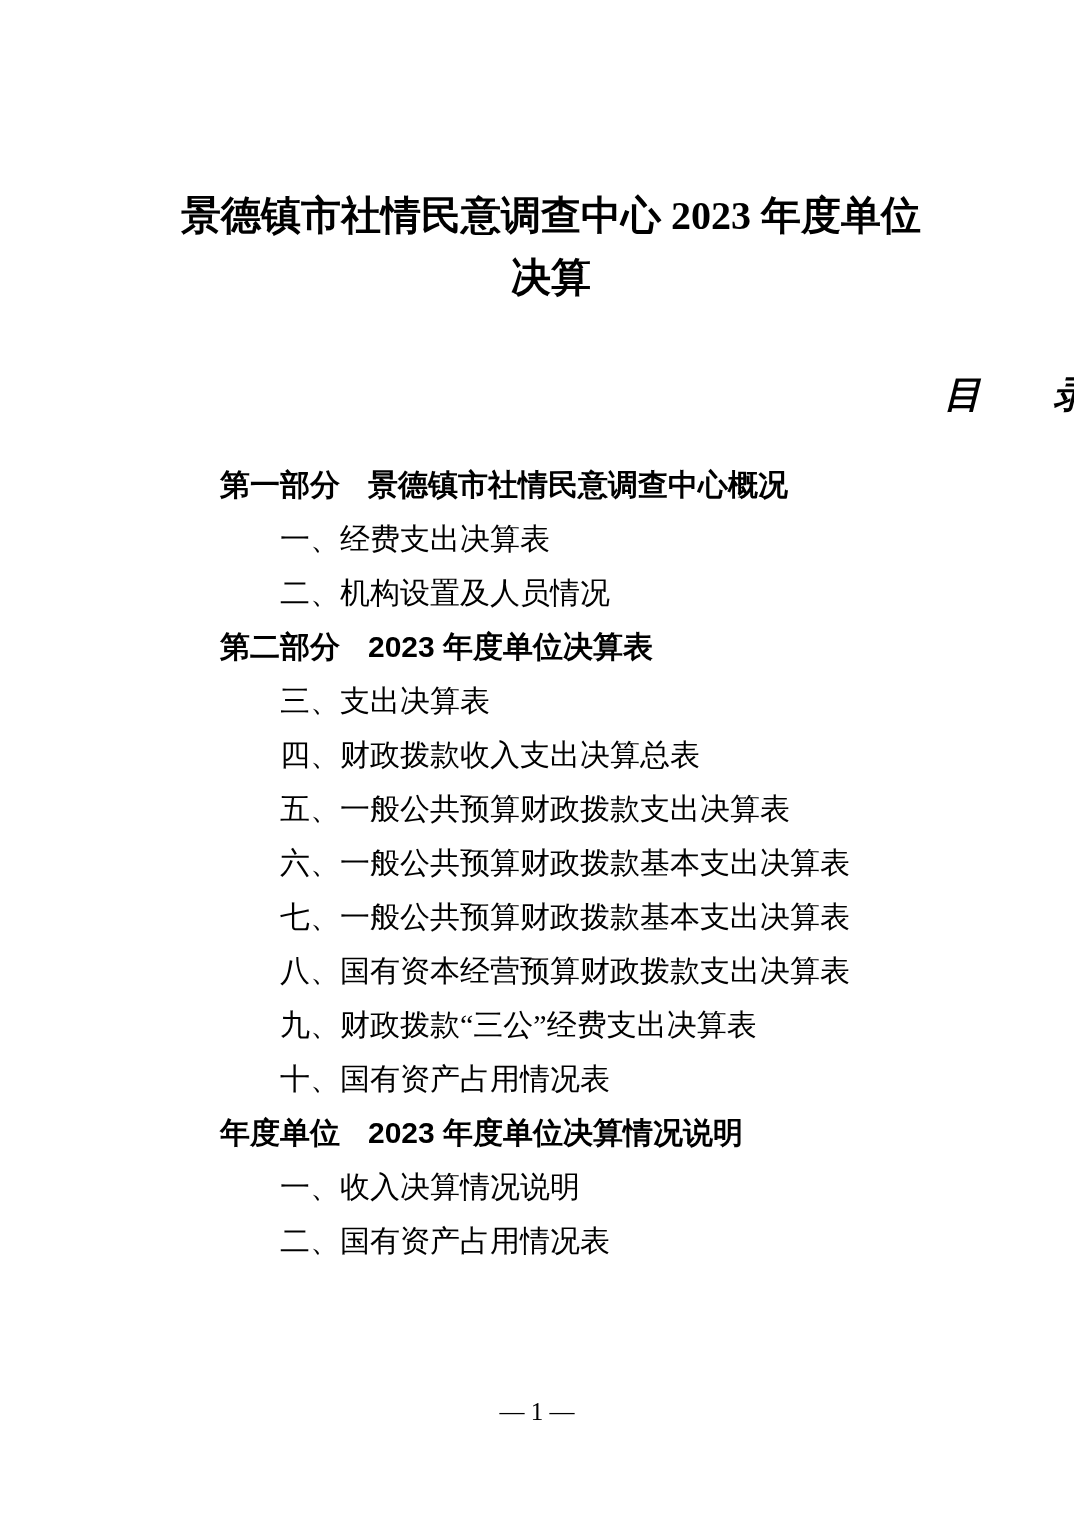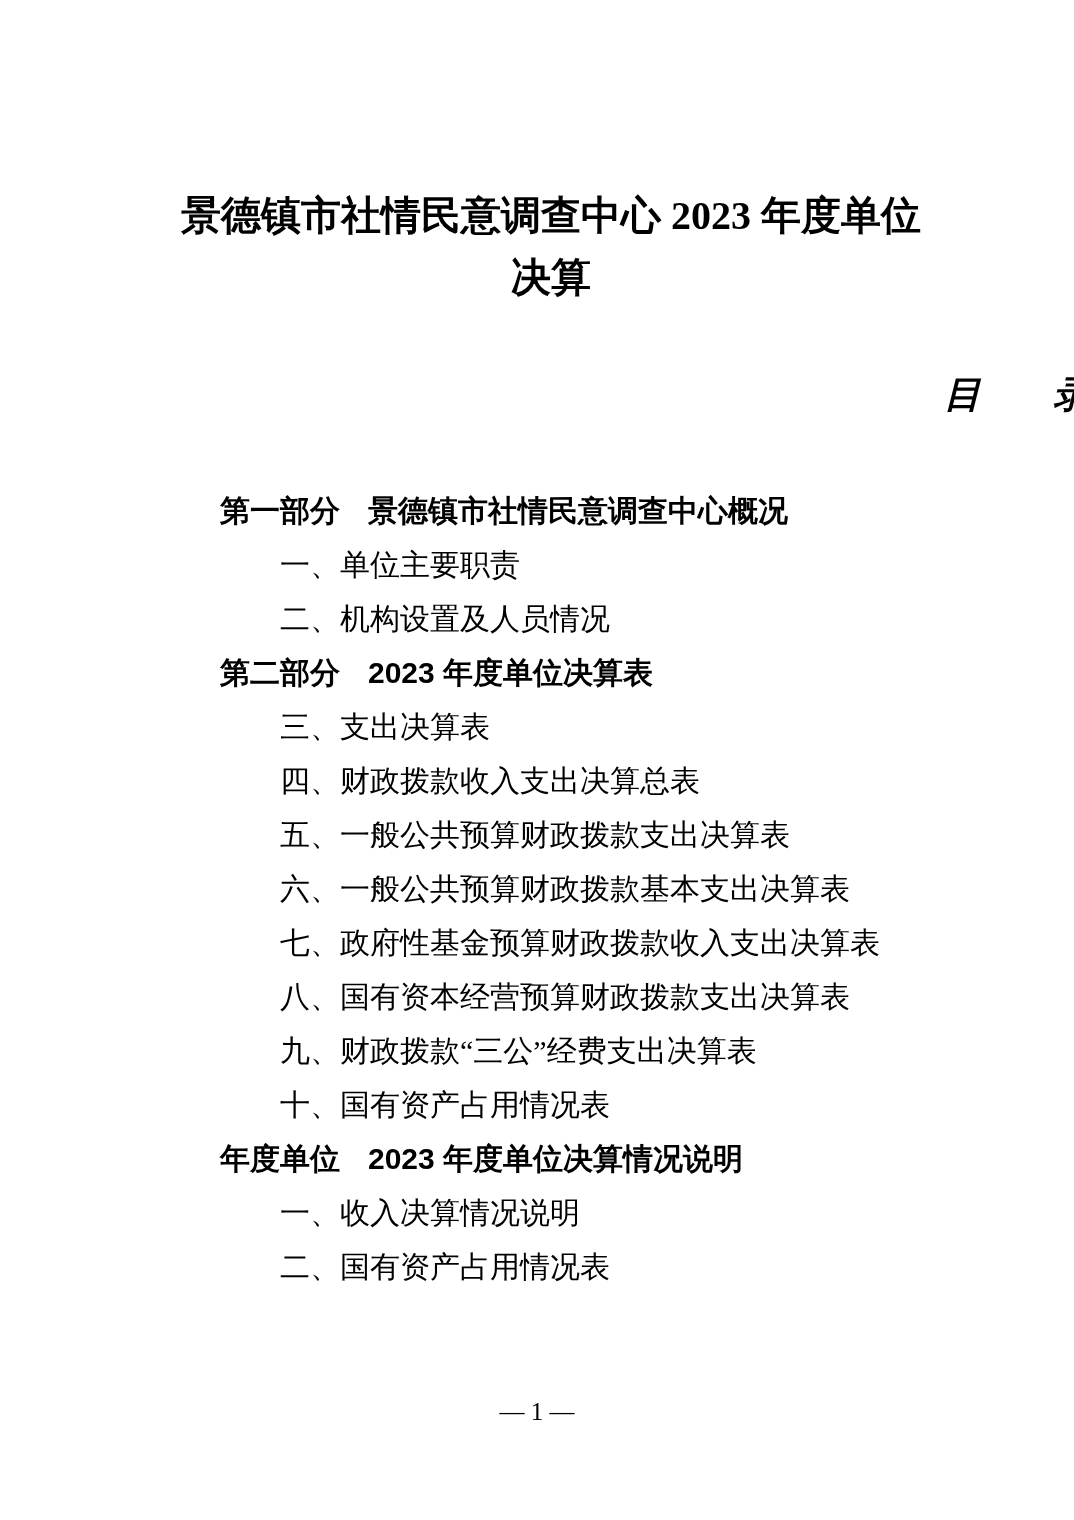--- a/index.html
+++ b/index.html
@@ -49,7 +49,7 @@
   }
   .toc {
     position: absolute;
-    top: 484px;
+    top: 458px;
     left: 0;
     width: 100%;
   }

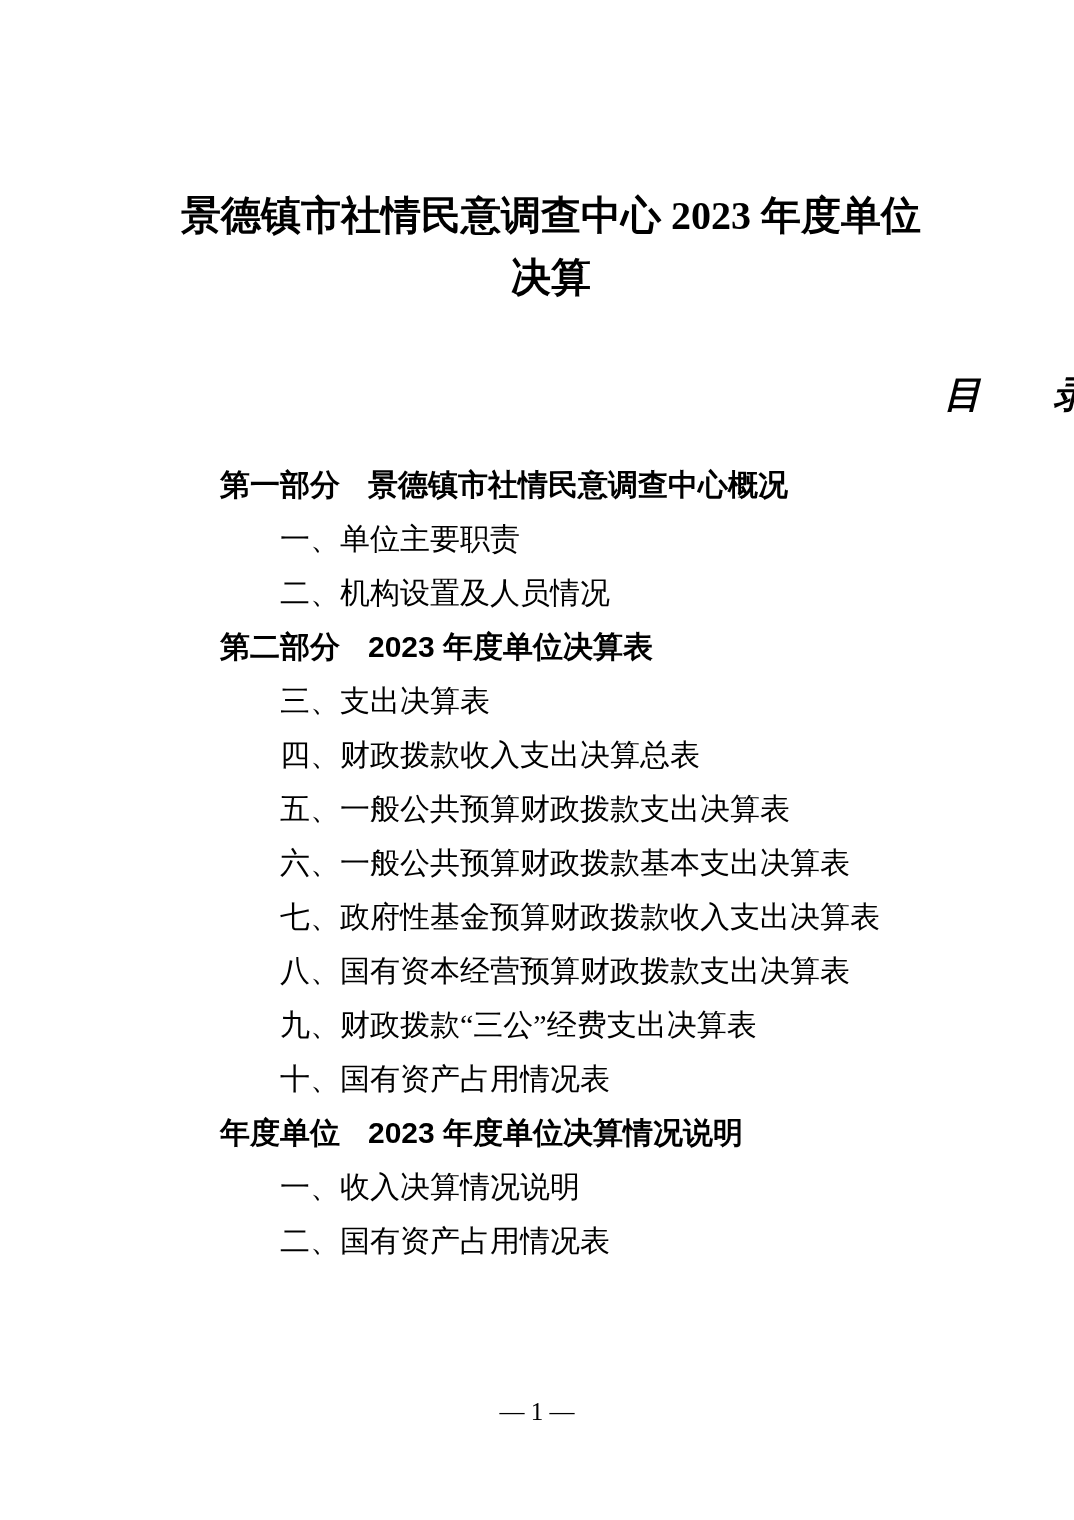--- a/index.html
+++ b/index.html
@@ -99,7 +99,7 @@
   <div class="toc">
 
     <div class="toc-line toc-section-heading"><span>第一部分</span><span class="part-gap"></span><span>景德镇市社情民意调查中心概况</span></div>
-    <div class="toc-line toc-item">一、单位主要职责</div>
+    <div class="toc-line toc-item">一、经费支出决算表</div>
     <div class="toc-line toc-item">二、机构设置及人员情况</div>
 
     <div class="toc-line toc-section-heading"><span>第二部分</span><span class="part-gap"></span><span>2023 年度单位决算表</span></div>

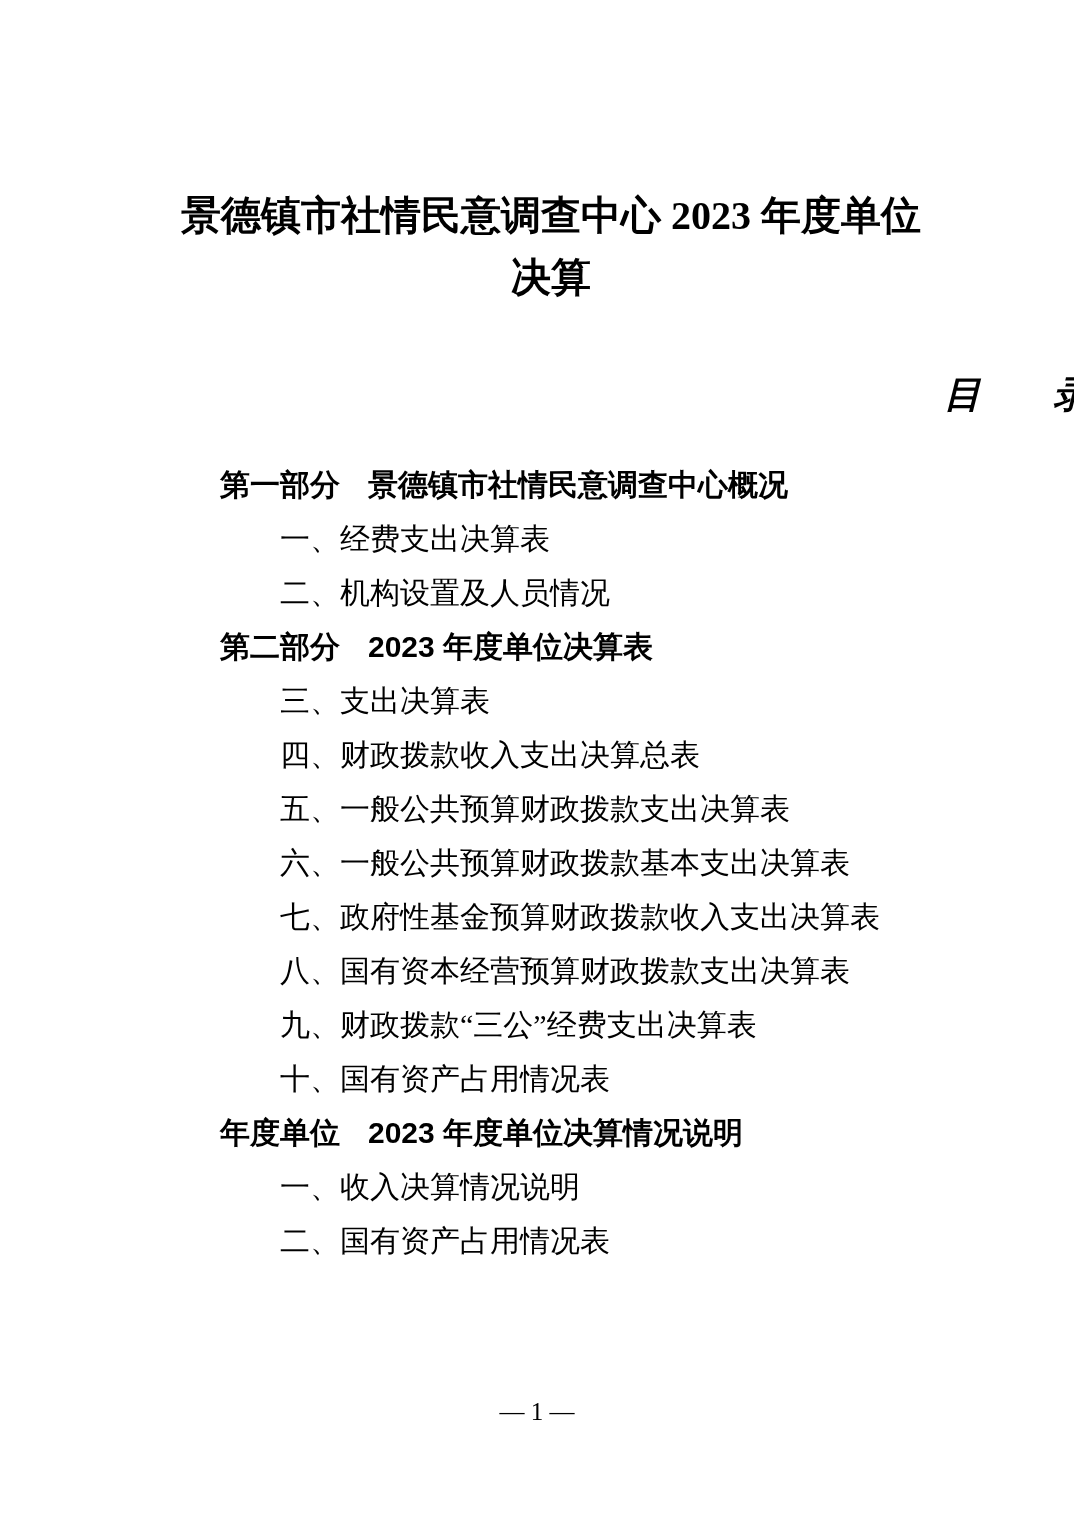--- a/index.html
+++ b/index.html
@@ -107,7 +107,7 @@
     <div class="toc-line toc-item">四、财政拨款收入支出决算总表</div>
     <div class="toc-line toc-item">五、一般公共预算财政拨款支出决算表</div>
     <div class="toc-line toc-item">六、一般公共预算财政拨款基本支出决算表</div>
-    <div class="toc-line toc-item">七、政府性基金预算财政拨款收入支出决算表</div>
+    <div class="toc-line toc-item">七、一般公共预算财政拨款基本支出决算表</div>
     <div class="toc-line toc-item">八、国有资本经营预算财政拨款支出决算表</div>
     <div class="toc-line toc-item">九、财政拨款“三公”经费支出决算表</div>
     <div class="toc-line toc-item">十、国有资产占用情况表</div>

